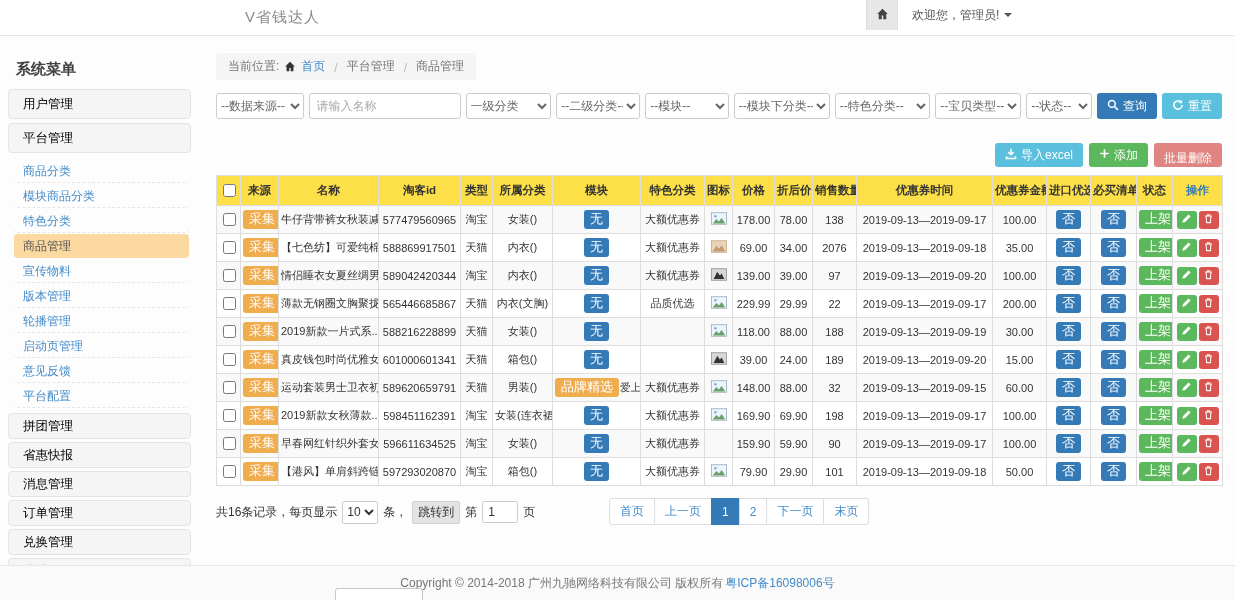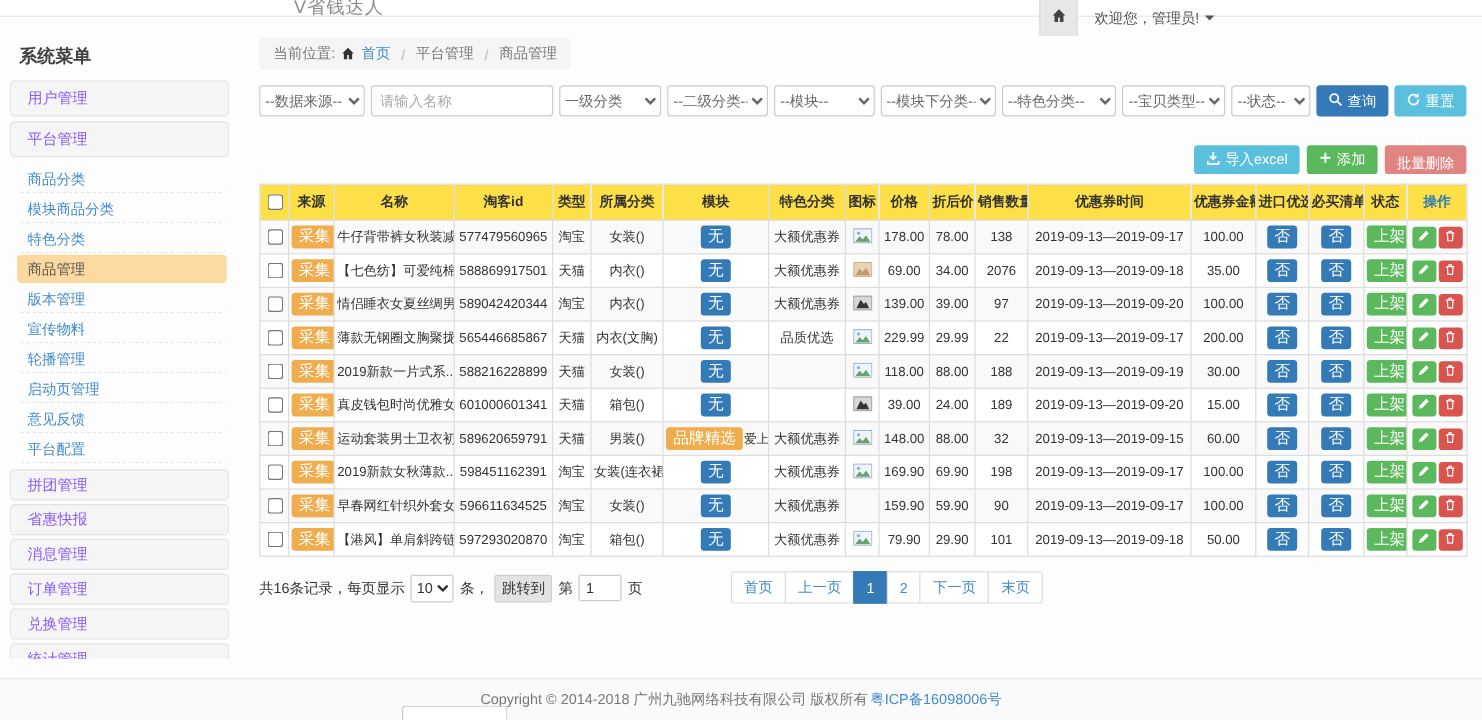--- a/index.html
+++ b/index.html
@@ -7,7 +7,7 @@
   .screen { position:relative; width:1235px; height:600px; background:#fdfdfd; overflow:hidden; }
 
   
-  .topbar { height:14px; background:#fff; border-bottom:1px solid #e7e7e7; display:flex; align-items:center; position:relative; }
+  .topbar { height:36px; background:#fff; border-bottom:1px solid #e7e7e7; display:flex; align-items:center; position:relative; }
   .brand { margin-left:245px; font-size:15px; color:#8a8a8a; letter-spacing:1px; }
   .topbar-right { position:absolute; left:866px; top:0; height:30px; display:flex; align-items:center; }
   .home-btn { width:32px; height:30px; background:#e7e7e7; border-left:1px solid #ddd; border-right:1px solid #ddd; display:flex; align-items:center; justify-content:center; cursor:pointer; }

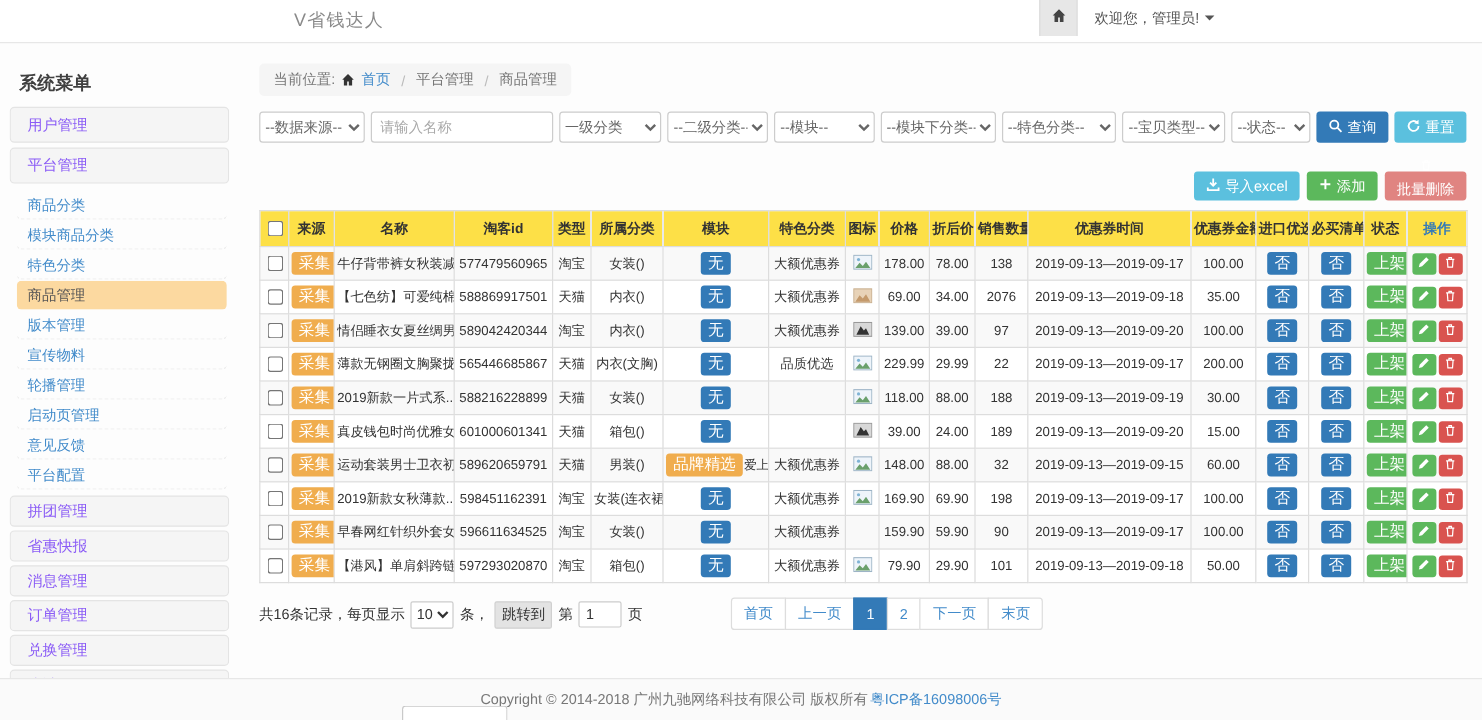--- a/index.html
+++ b/index.html
@@ -18,7 +18,7 @@
   .body-row { display:flex; height:535px; overflow:hidden; }
   .sidebar { width:183px; margin-left:8px; padding-top:20px; overflow:hidden; flex:none; }
   .sidebar-title { color:#404040; font-weight:bold; font-size:15px; padding:4px 8px 10px 8px; }
-  .menu-group { height:26px; line-height:24px; background:#f5f5f5; border:1px solid #e4e4e4; border-radius:4px; padding-left:14px; font-size:12.5px; color:#8b5cf6; margin-bottom:3px; cursor:pointer; }
+  .menu-group { height:26px; line-height:24px; background:#f5f5f5; border:1px solid #e4e4e4; border-radius:4px; padding-left:14px; font-size:12.5px; color:#000000; margin-bottom:3px; cursor:pointer; }
   .menu-group.tall { height:30px; line-height:28px; margin-bottom:4px; }
   .sub-wrap { margin:0 0 2px 0; padding:2px 2px 2px 6px; }
   .menu-sub { height:24px; line-height:24px; border-bottom:1px dashed #e6e6e6; margin-bottom:1px; padding-left:9px; font-size:12px; color:#428bca; border-radius:4px; cursor:pointer; }

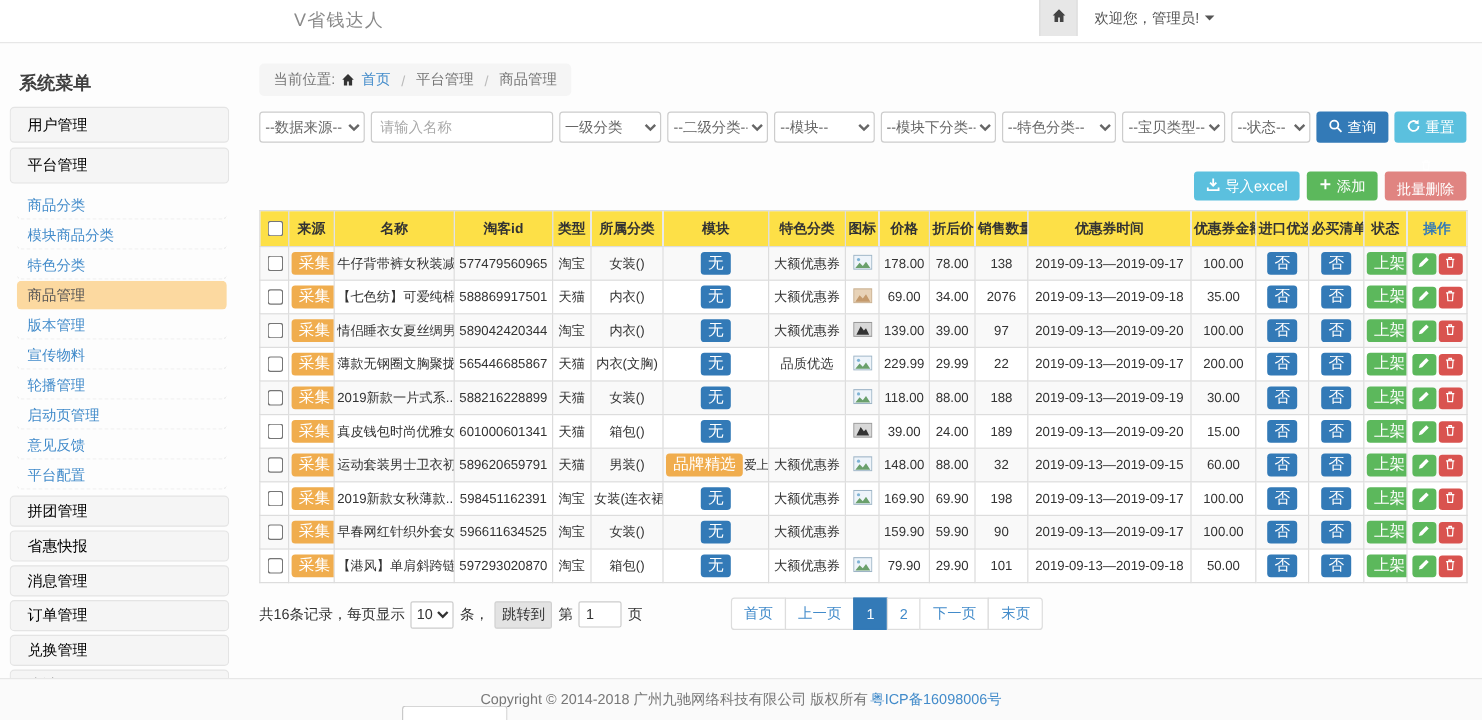--- a/index.html
+++ b/index.html
@@ -107,8 +107,8 @@
             <div class="menu-sub">模块商品分类</div>
             <div class="menu-sub">特色分类</div>
             <div class="menu-sub active">商品管理</div>
+            <div class="menu-sub">宣传物料</div>
             <div class="menu-sub">版本管理</div>
-            <div class="menu-sub">宣传物料</div>
             <div class="menu-sub">轮播管理</div>
             <div class="menu-sub">启动页管理</div>
             <div class="menu-sub">意见反馈</div>

